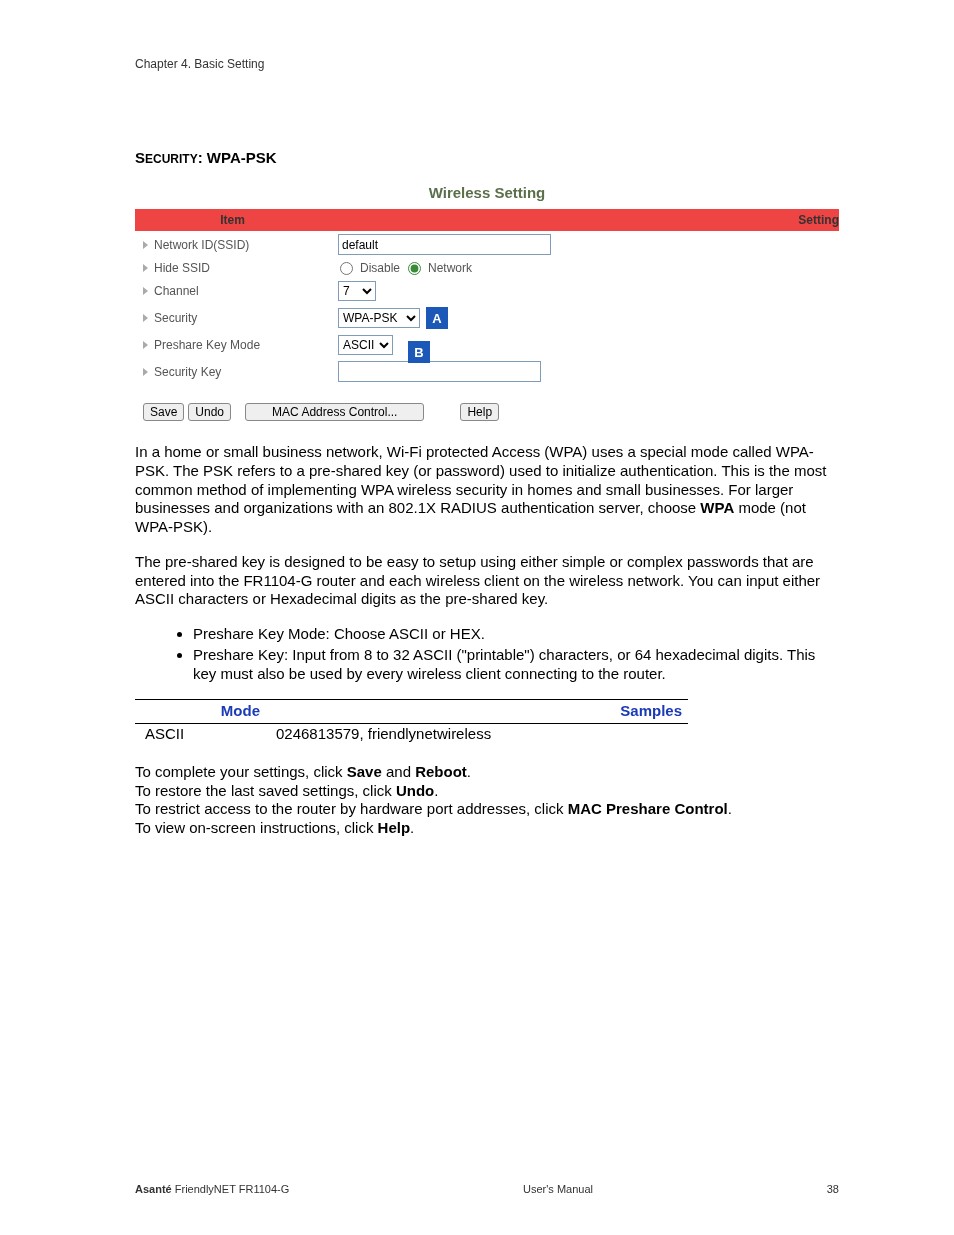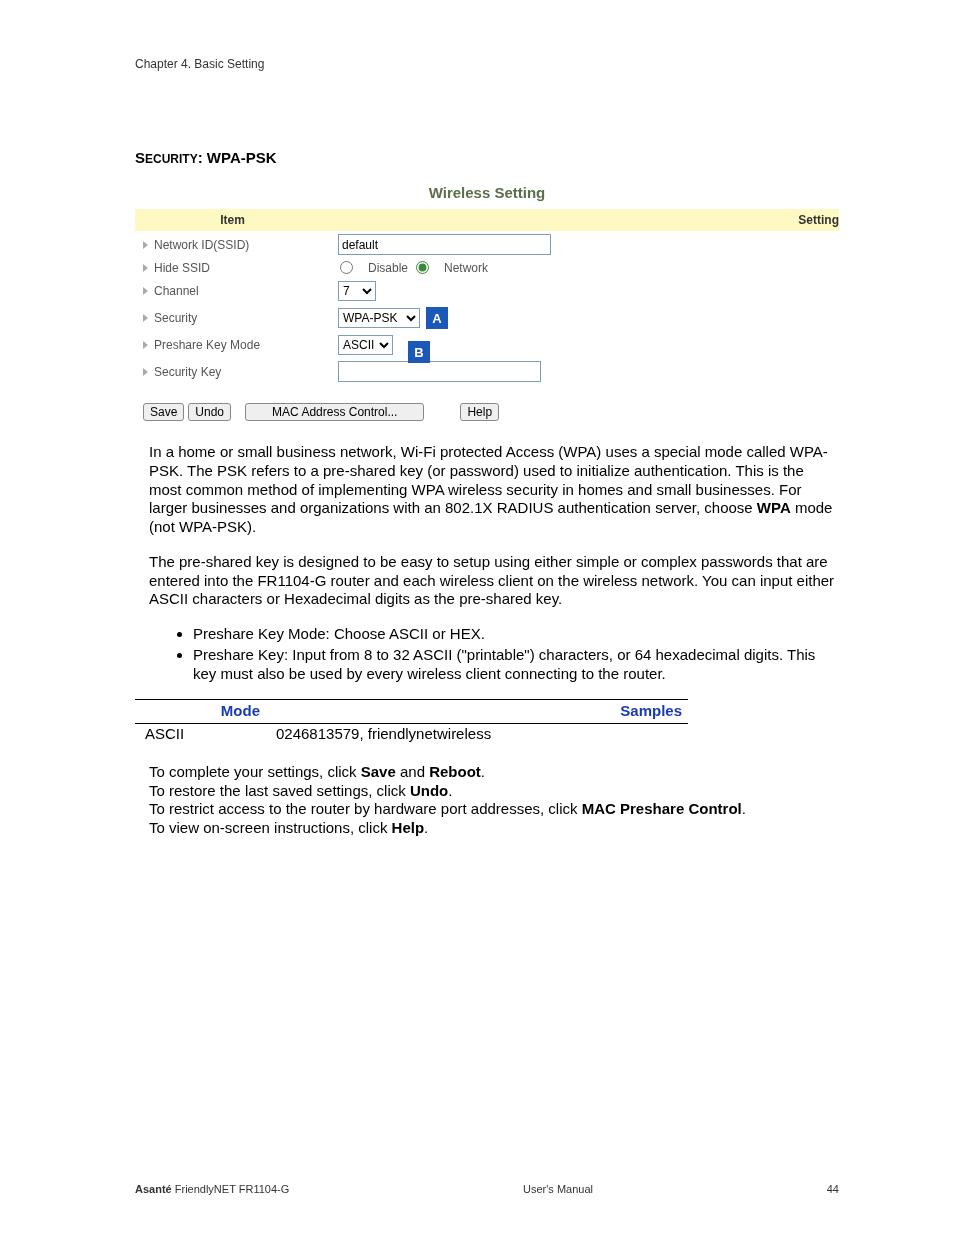--- a/index.html
+++ b/index.html
@@ -48,7 +48,7 @@
   }
   .settings-header {
     display: flex;
-    background: #fef9c3;
+    background: #ef4444;
     font-weight: bold;
     color: #333;
   }

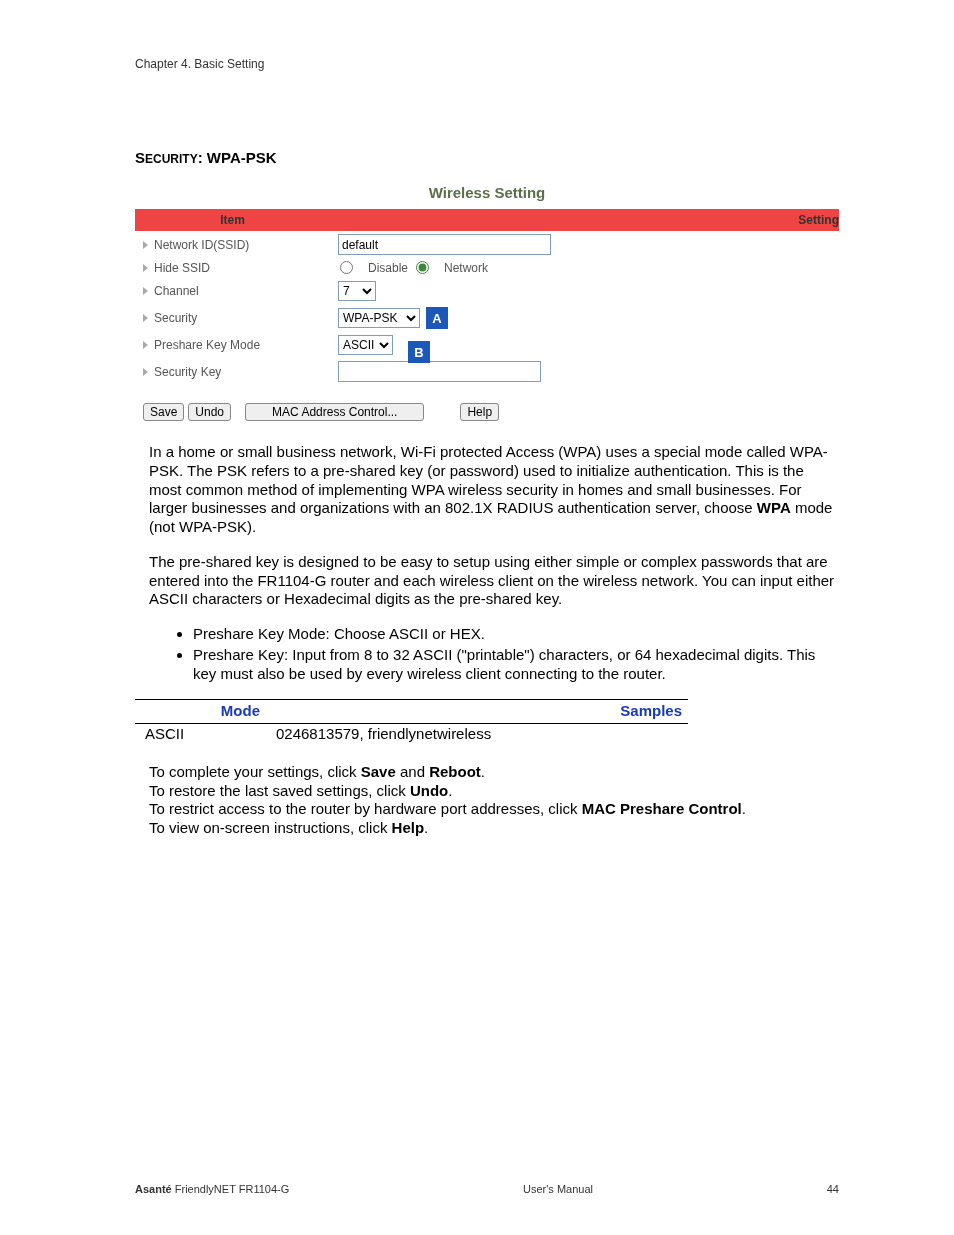--- a/index.html
+++ b/index.html
@@ -107,8 +107,8 @@
   }
   .radio-wrap {
     display: flex;
-    align-items: flex-start;
-    gap: 14px;
+    align-items: flex-end;
+    gap: 6px;
     color: #555;
     font-size: 12px;
   }

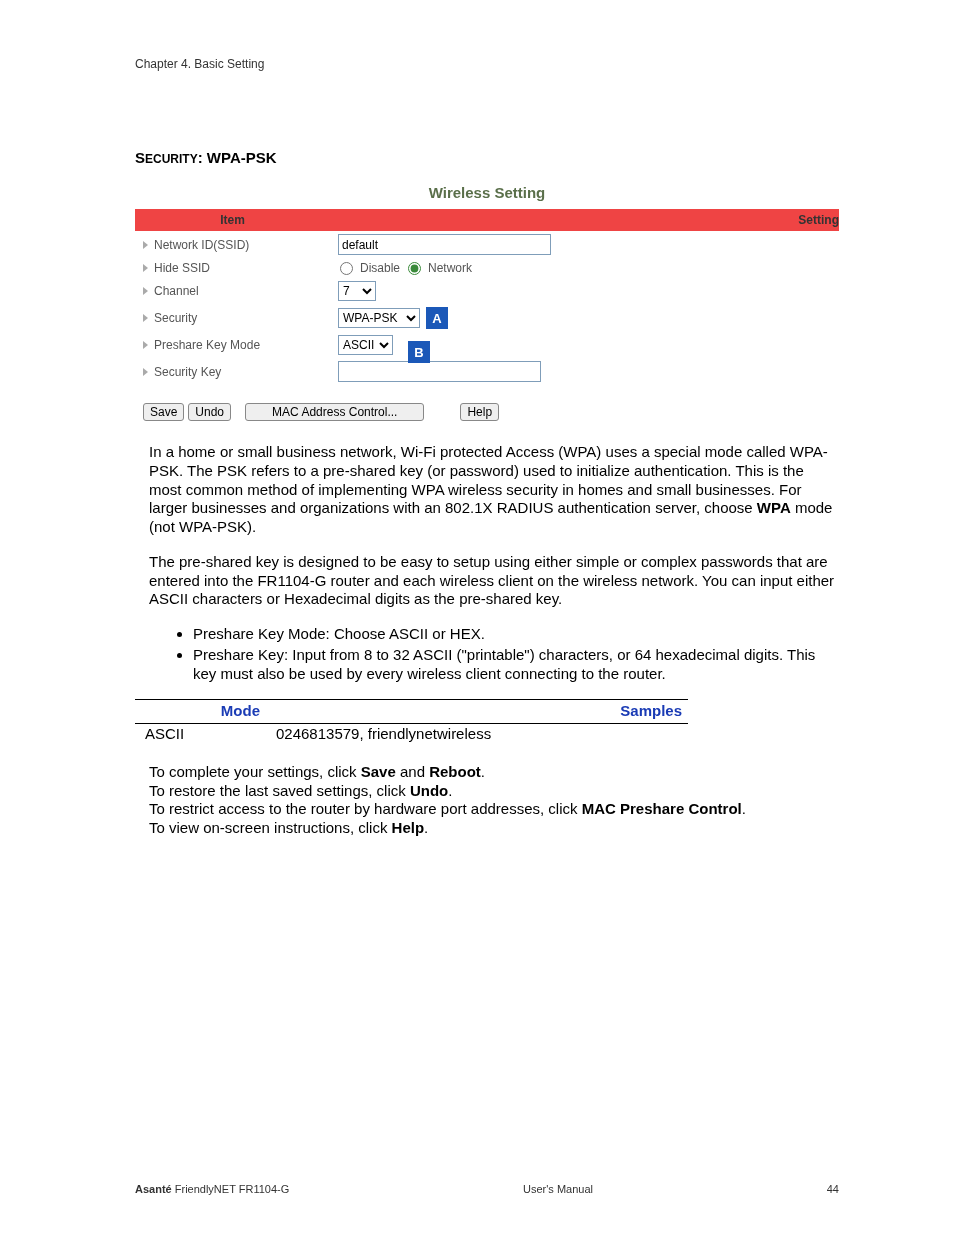--- a/index.html
+++ b/index.html
@@ -151,7 +151,7 @@
     font-size: 15px;
     line-height: 1.25;
   }
-  .body-text p { margin: 0 0 16px 14px; }
+  .body-text p { margin: 0 0 16px 0; }
   .bullets {
     margin: 0 0 16px 0;
     padding-left: 58px;

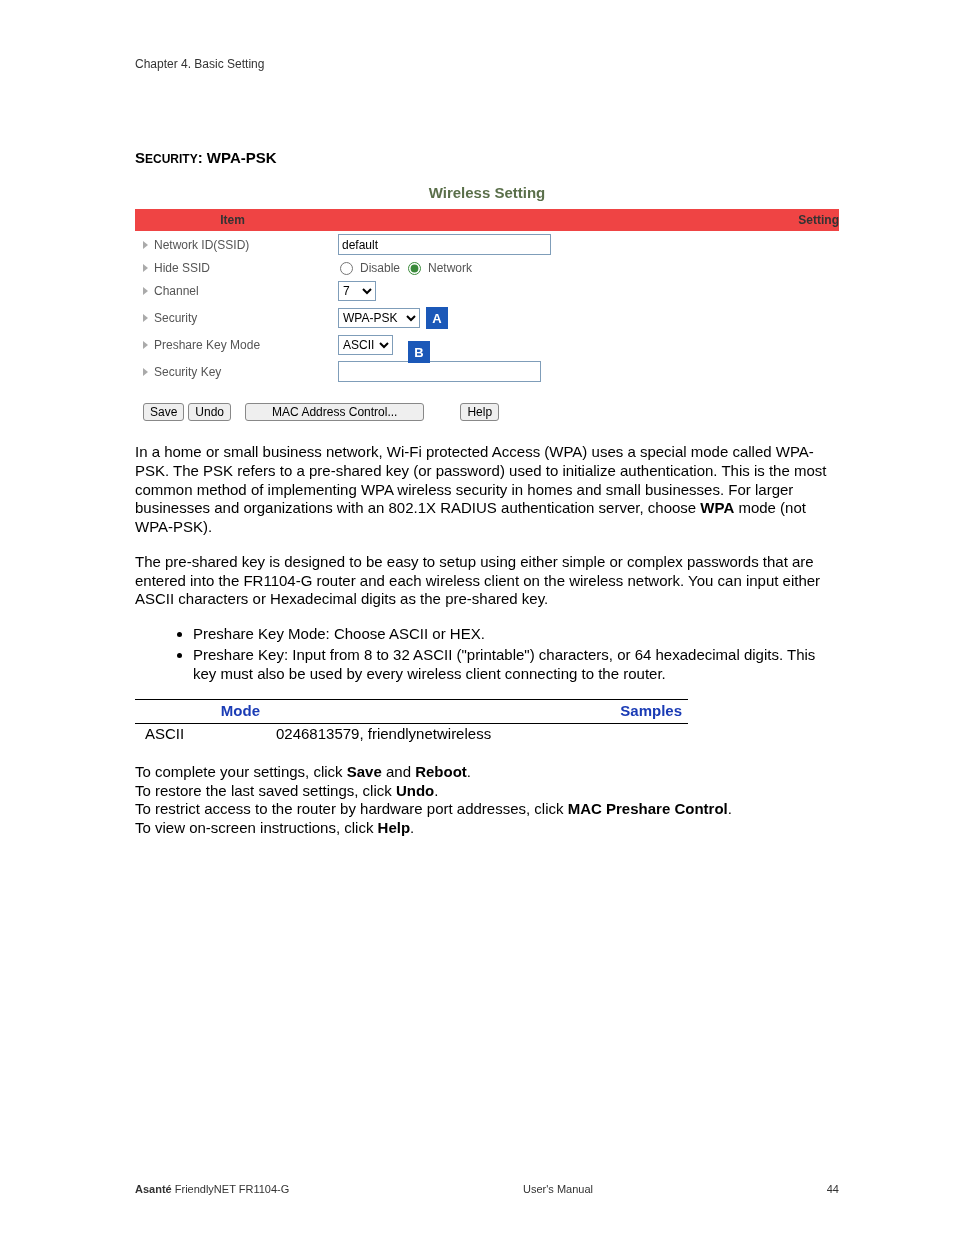--- a/index.html
+++ b/index.html
@@ -318,7 +318,7 @@
   <div class="footer">
     <div class="left"><b>Asanté</b><span> FriendlyNET FR1104-G</span></div>
     <div class="center">User's Manual</div>
-    <div class="right">44</div>
+    <div class="right">38</div>
   </div>
 </div>
 

